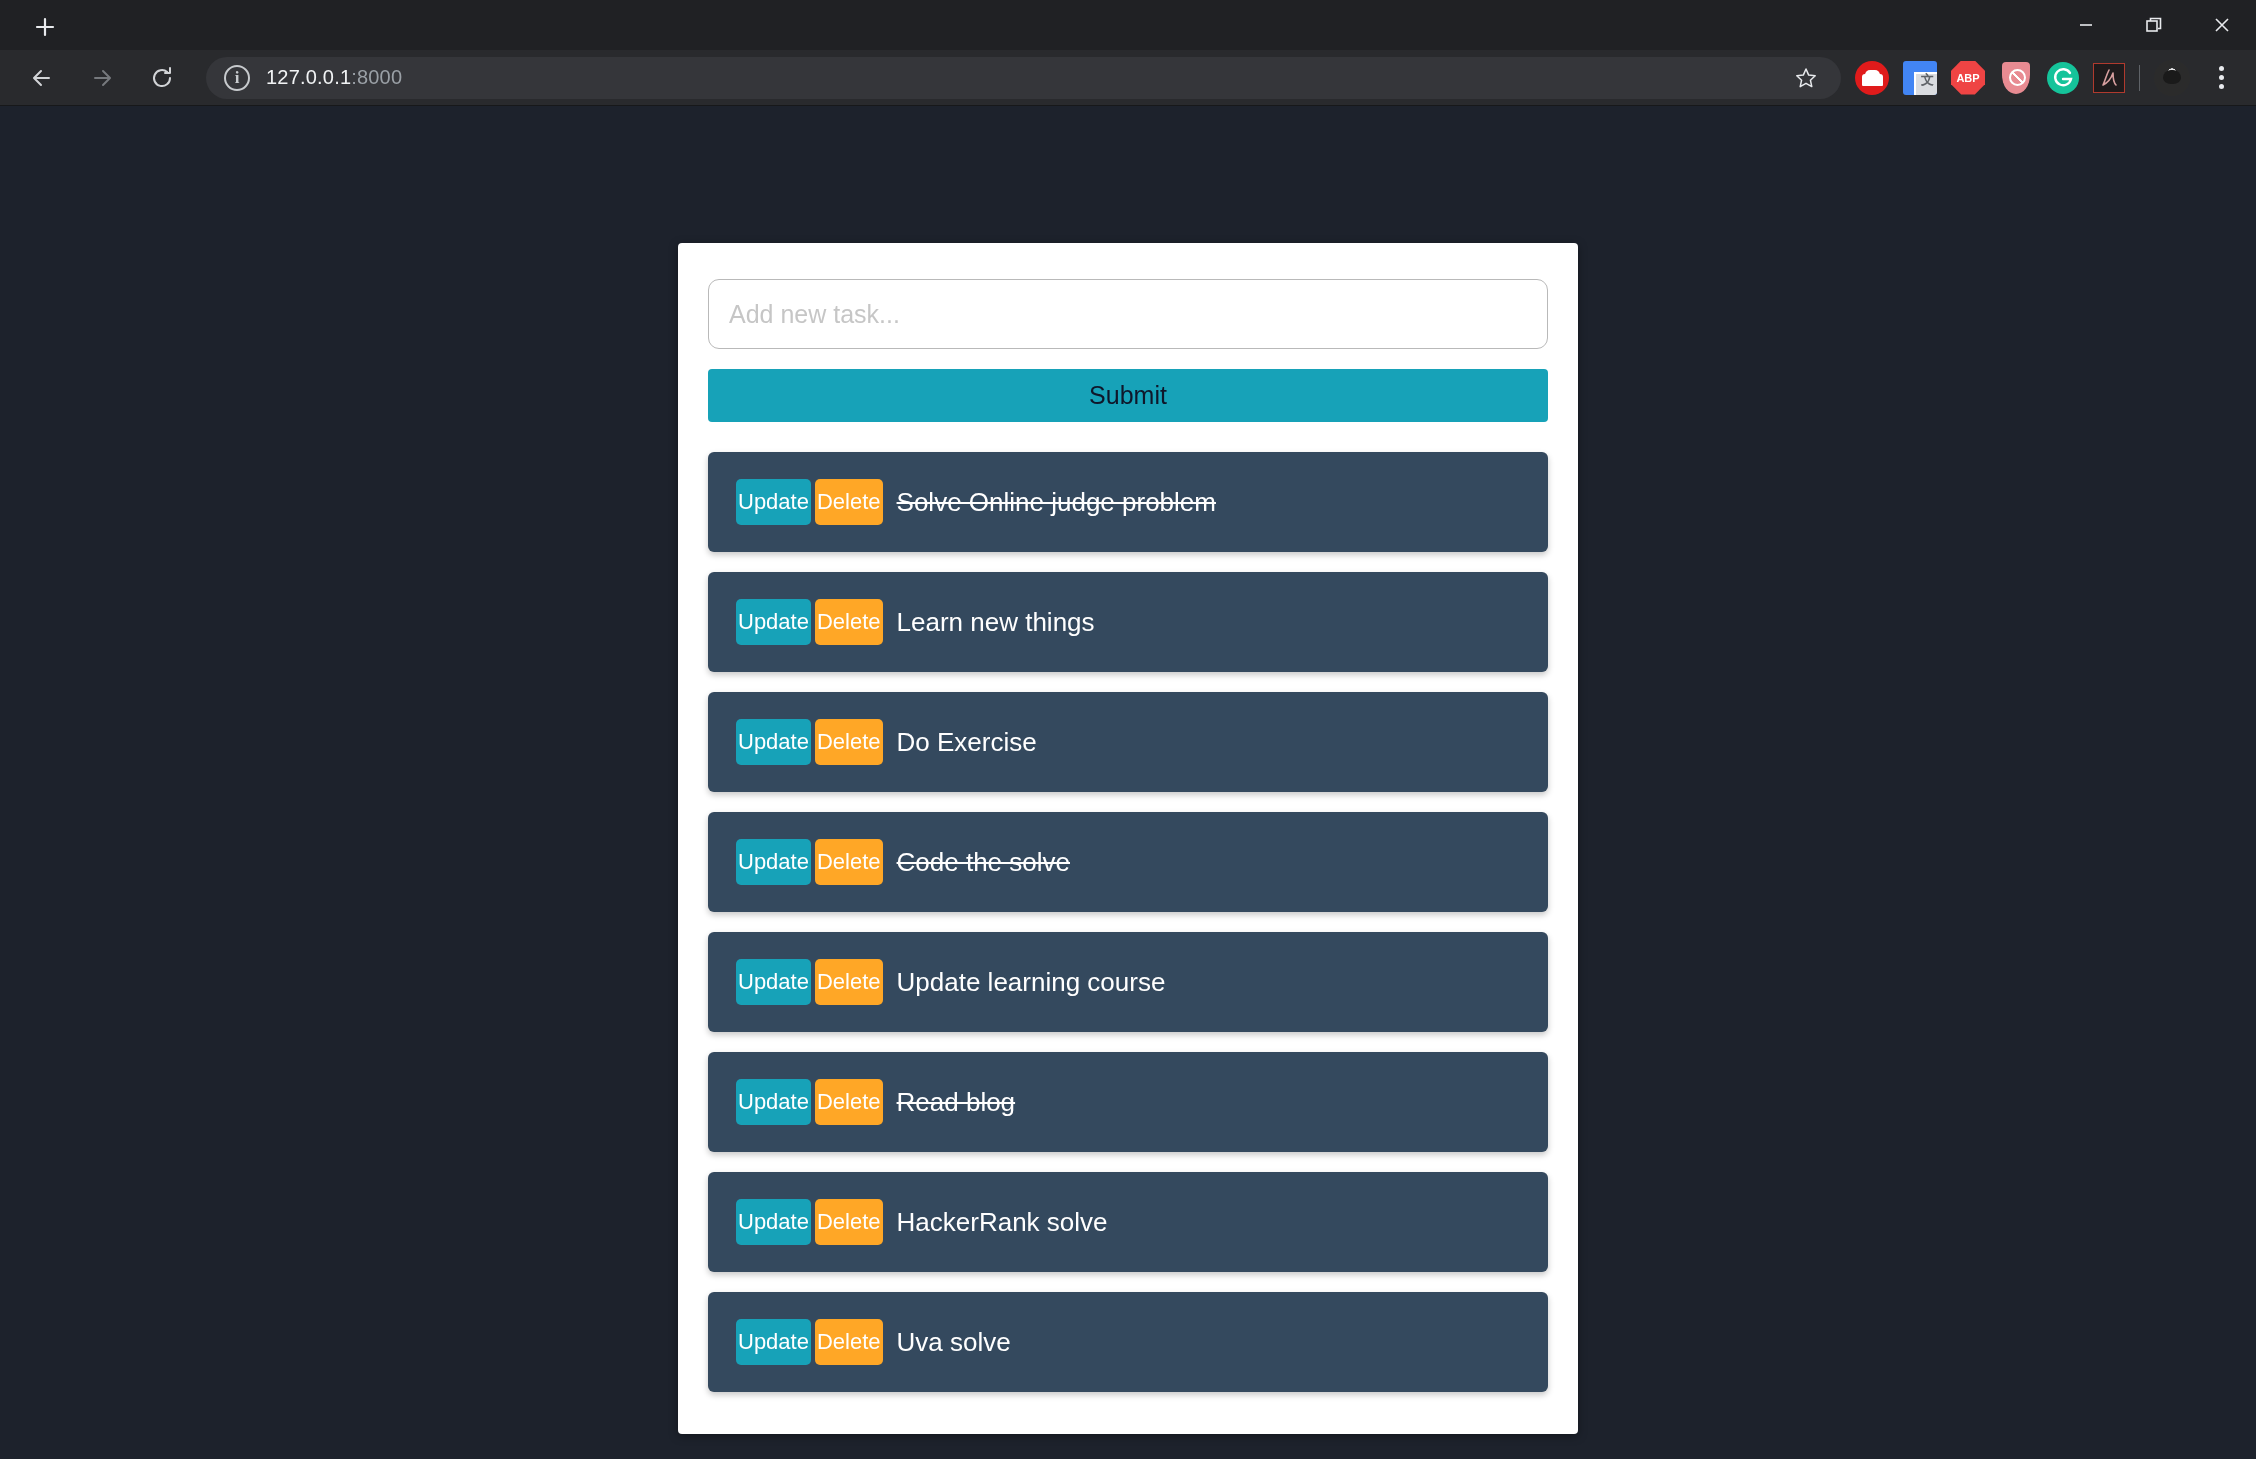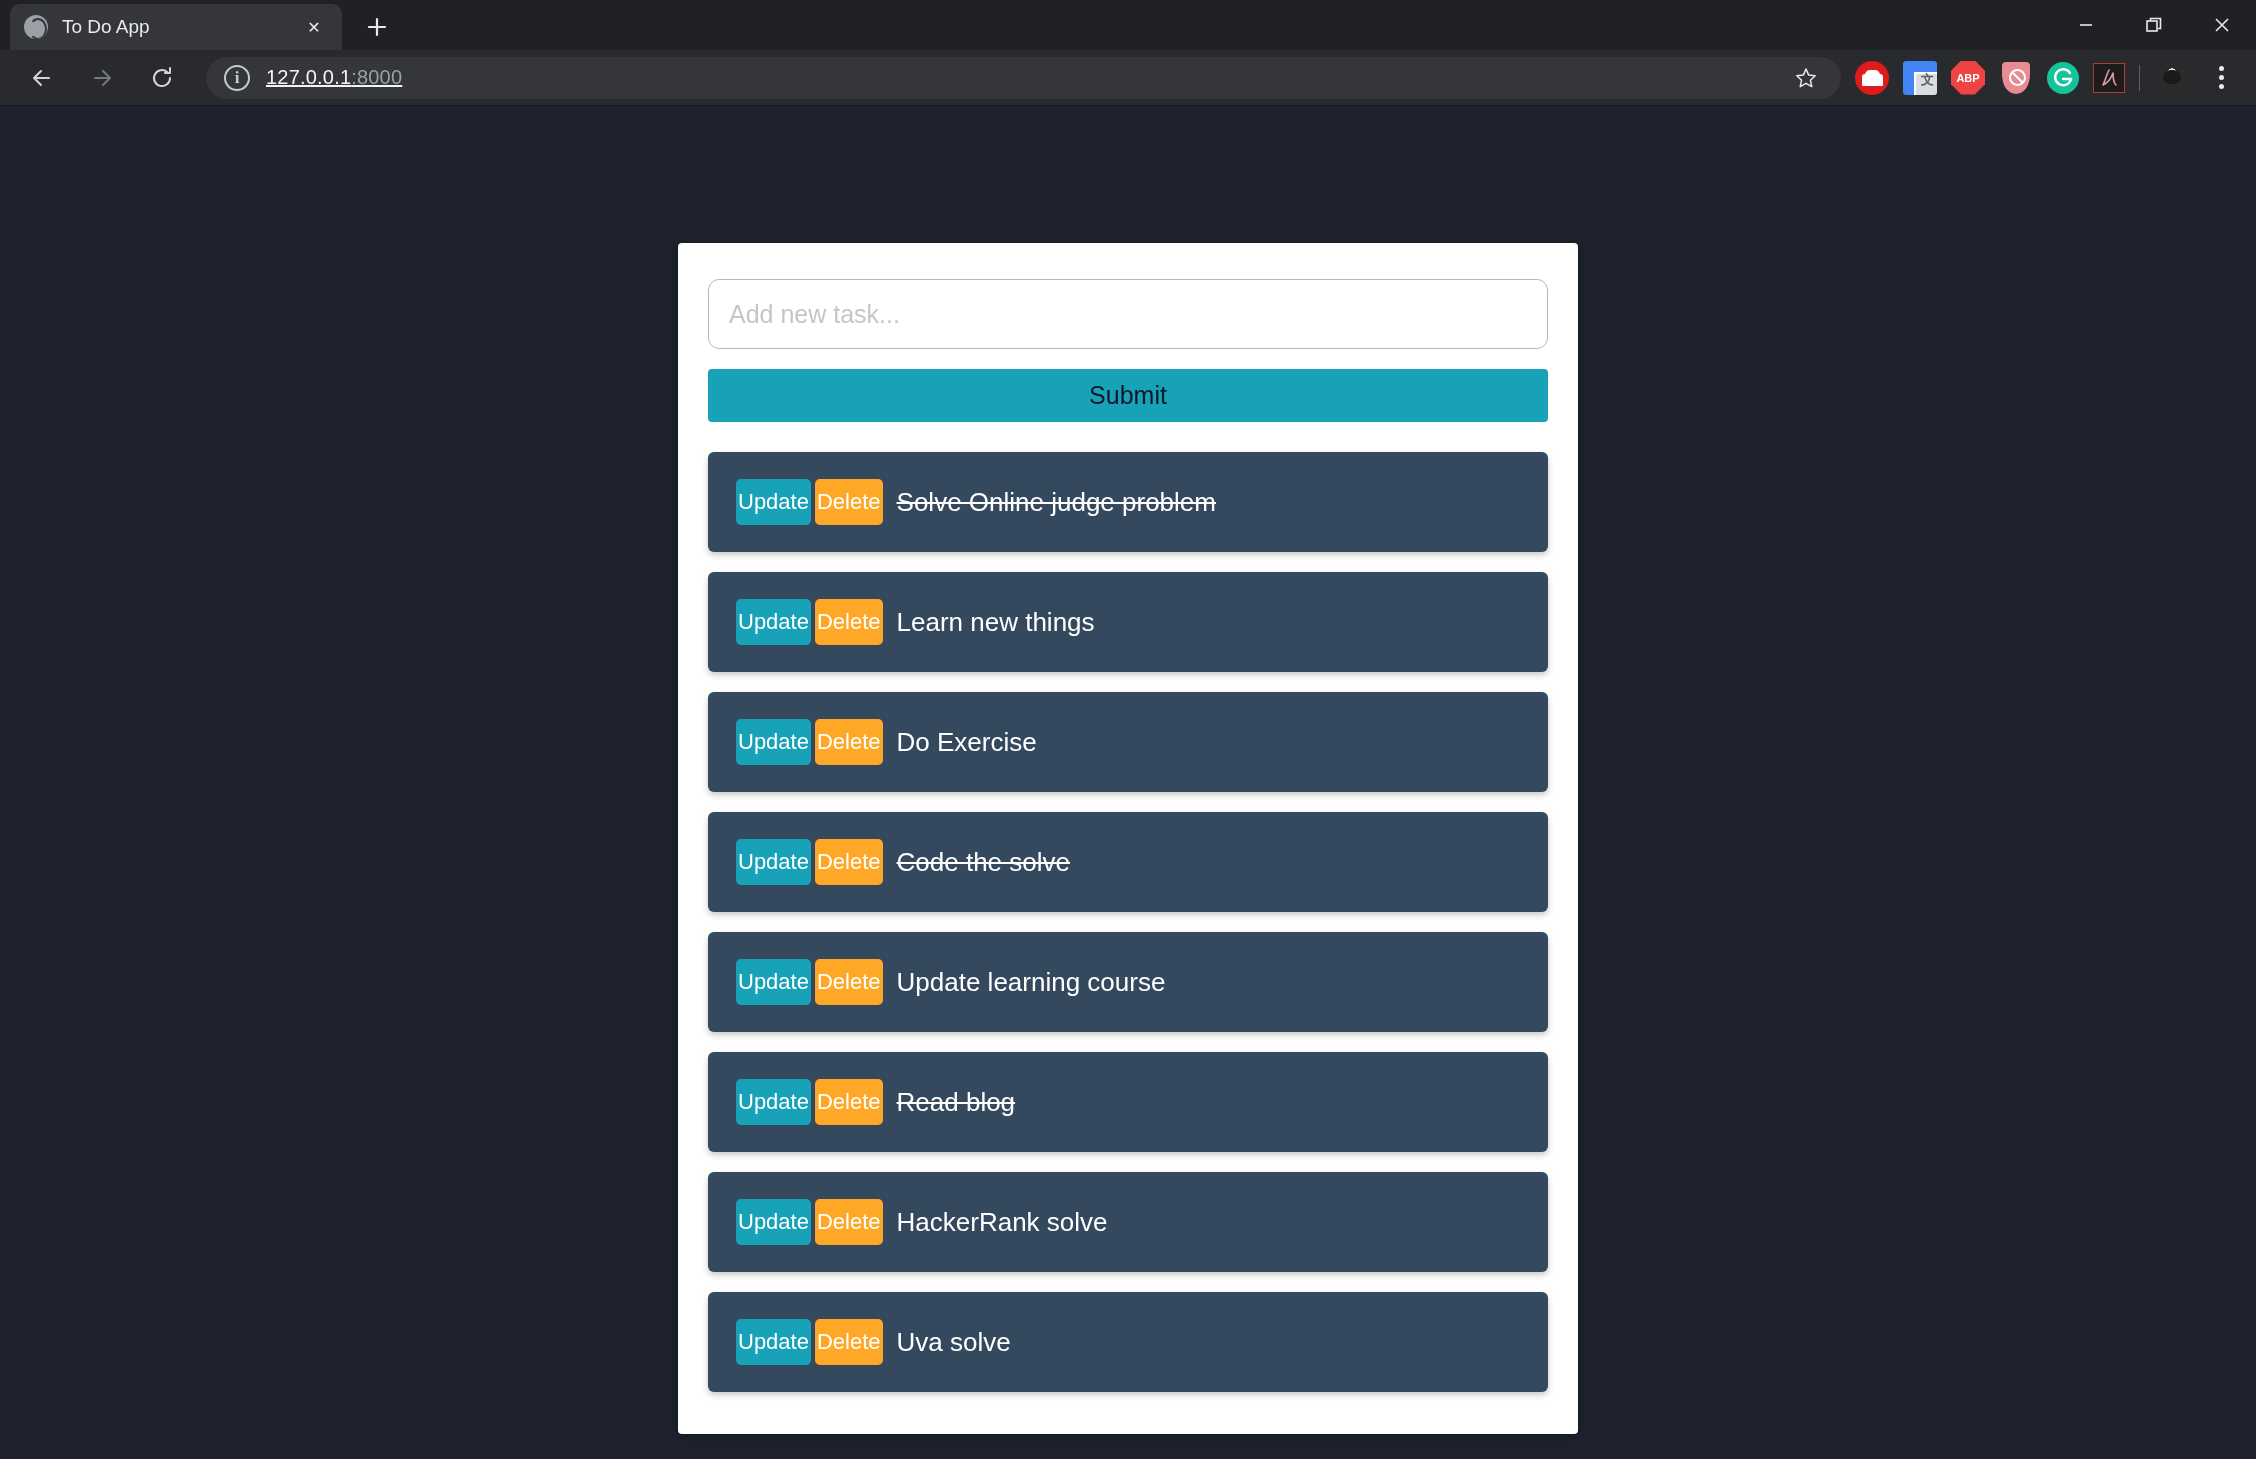--- a/index.html
+++ b/index.html
@@ -215,11 +215,6 @@
 <div class="chrome">
 
   <div class="tabstrip">
-    <div class="tab">
-      <span class="favicon"></span>
-      <span class="tab-title">To Do App</span>
-      <span class="tab-close">✕</span>
-    </div>
     <div class="newtab">
       <svg width="20" height="20" viewBox="0 0 20 20">
         <path d="M10 2 V18 M2 10 H18" stroke="#e8eaed" stroke-width="2.2" stroke-linecap="round"></path>

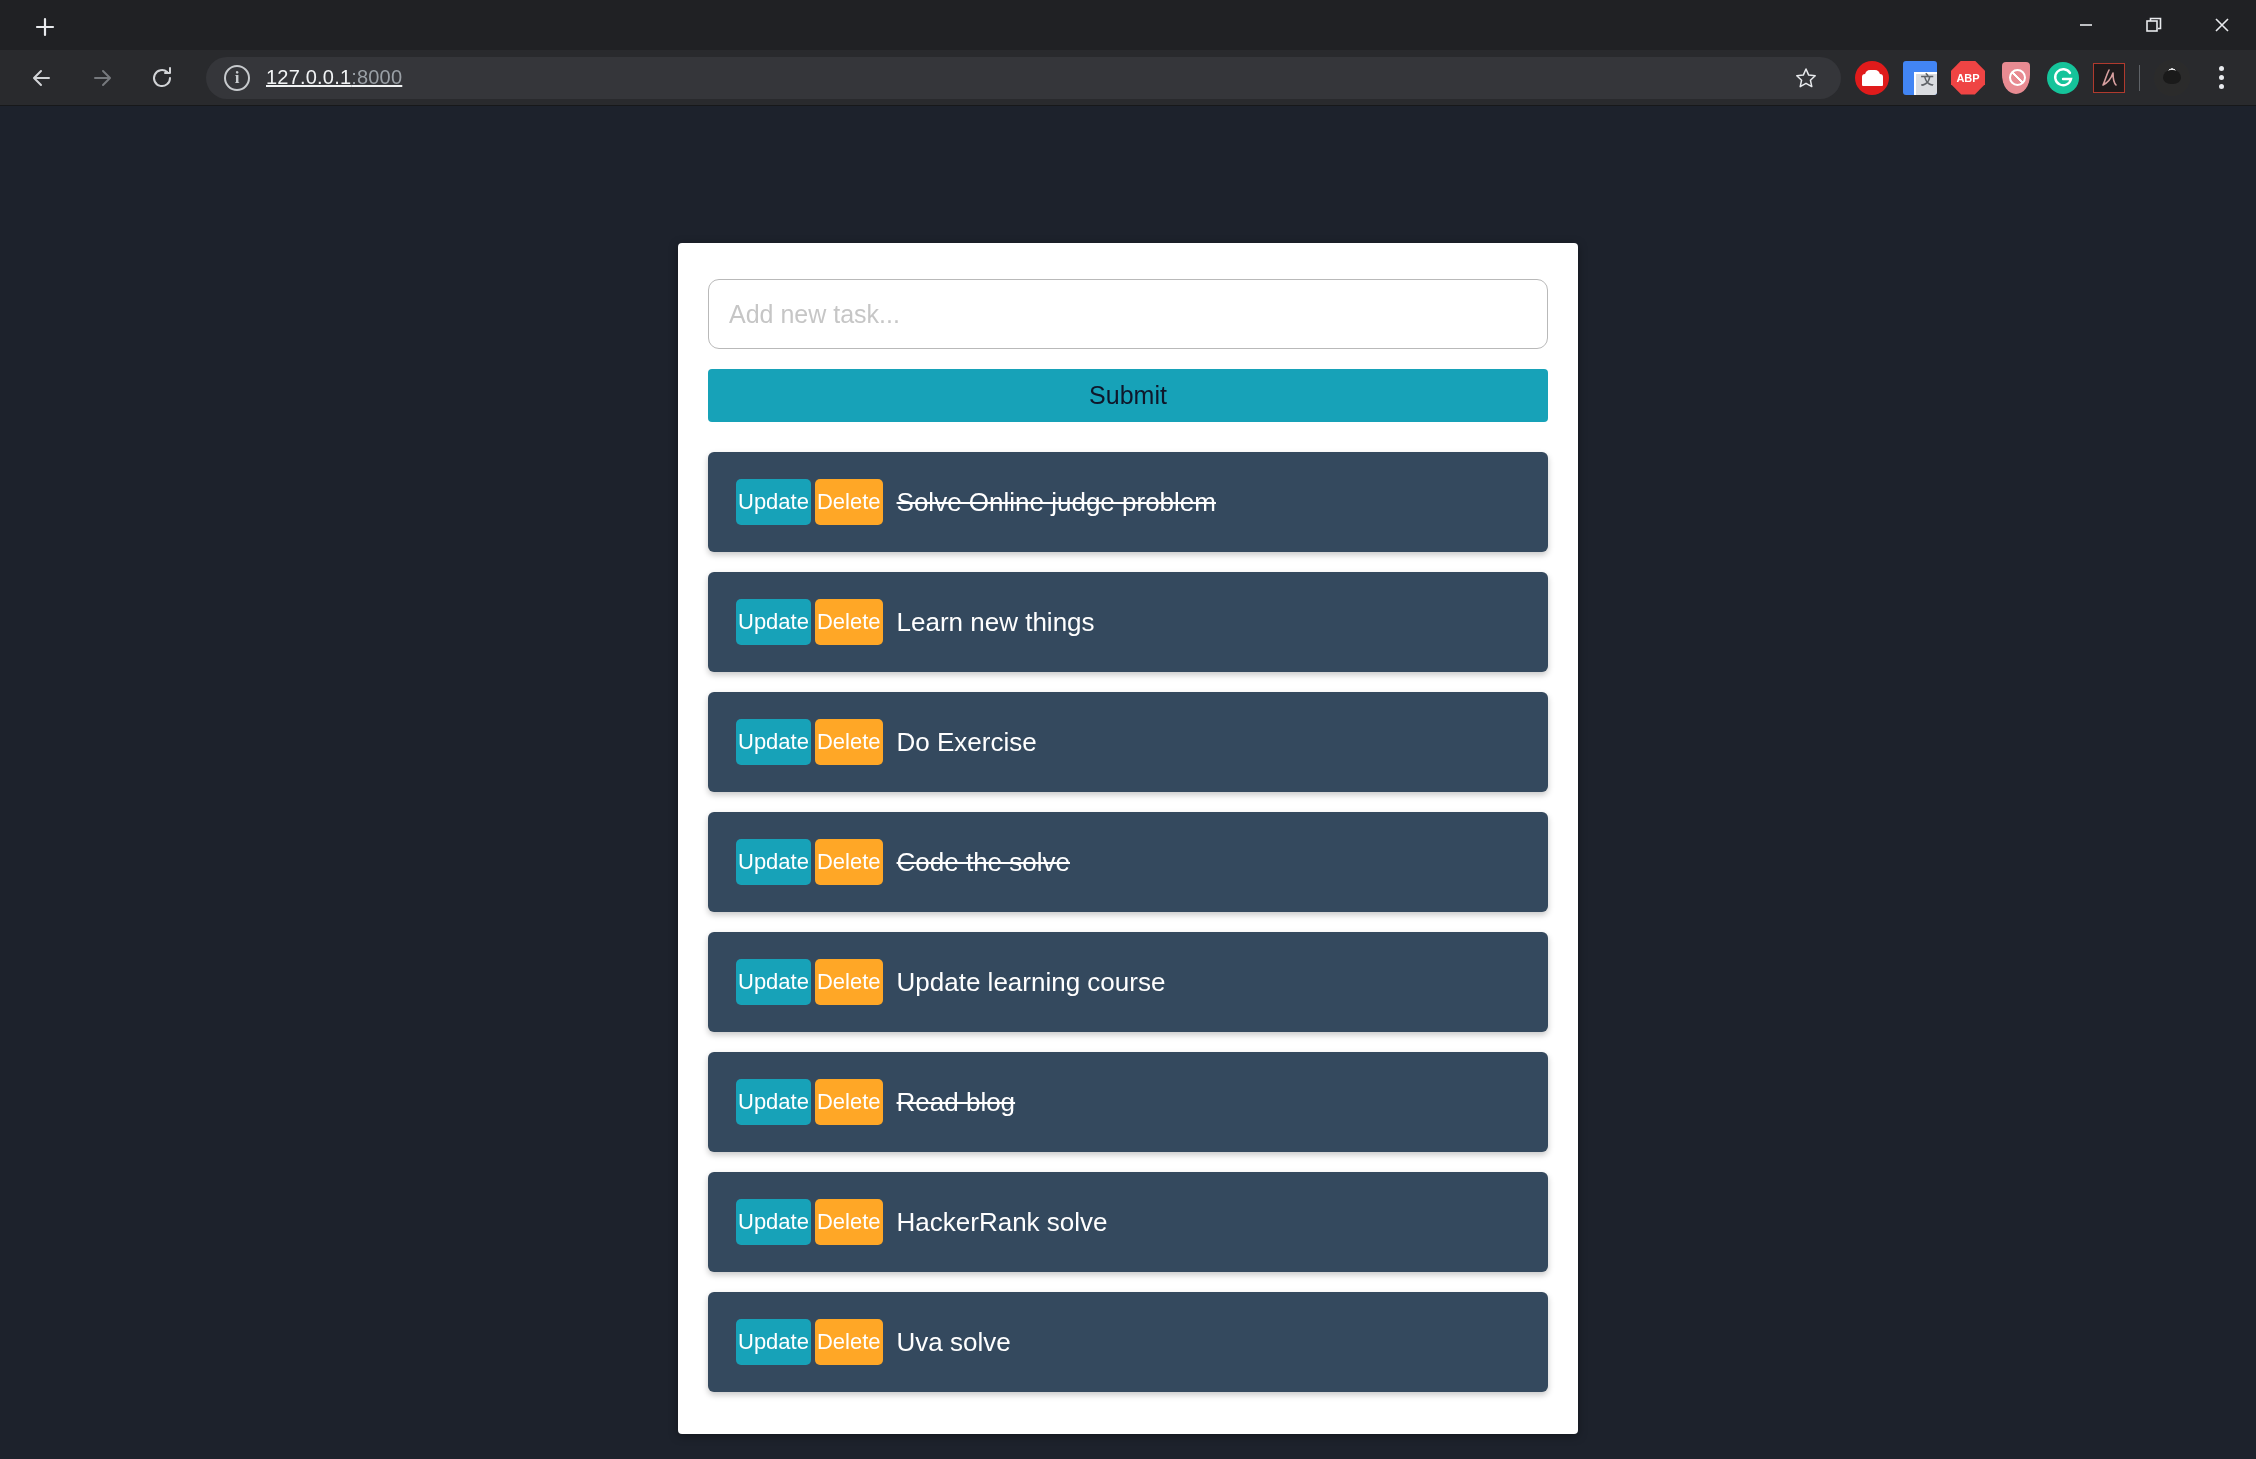--- a/index.html
+++ b/index.html
@@ -80,7 +80,7 @@
     display:flex; align-items:center; justify-content:center;
     flex:0 0 auto; margin-right:16px;
   }
-  .omni-url { font-size:20px; color:#f1f3f4; letter-spacing:0.2px;text-decoration:underline; }
+  .omni-url { font-size:20px; color:#f1f3f4; letter-spacing:0.2px; }
   .omni-url .port { color:#9aa0a6; }
   .omni-star {
     width:34px; height:34px; display:flex;

